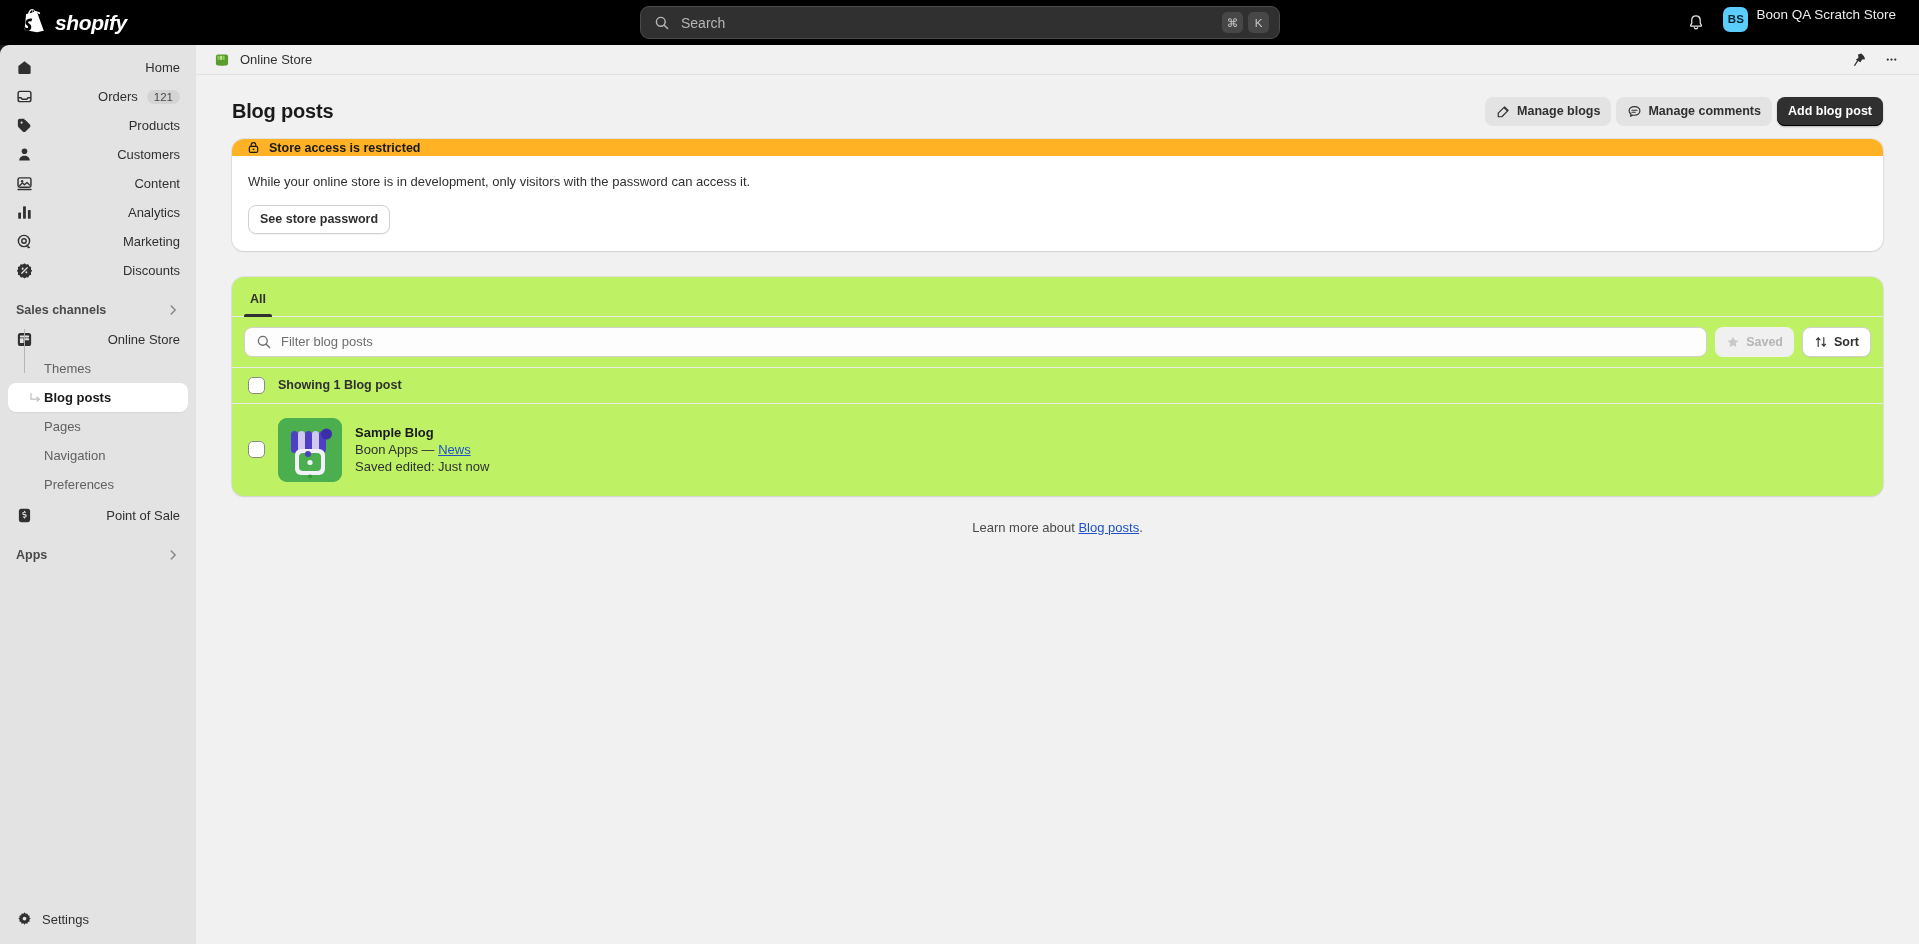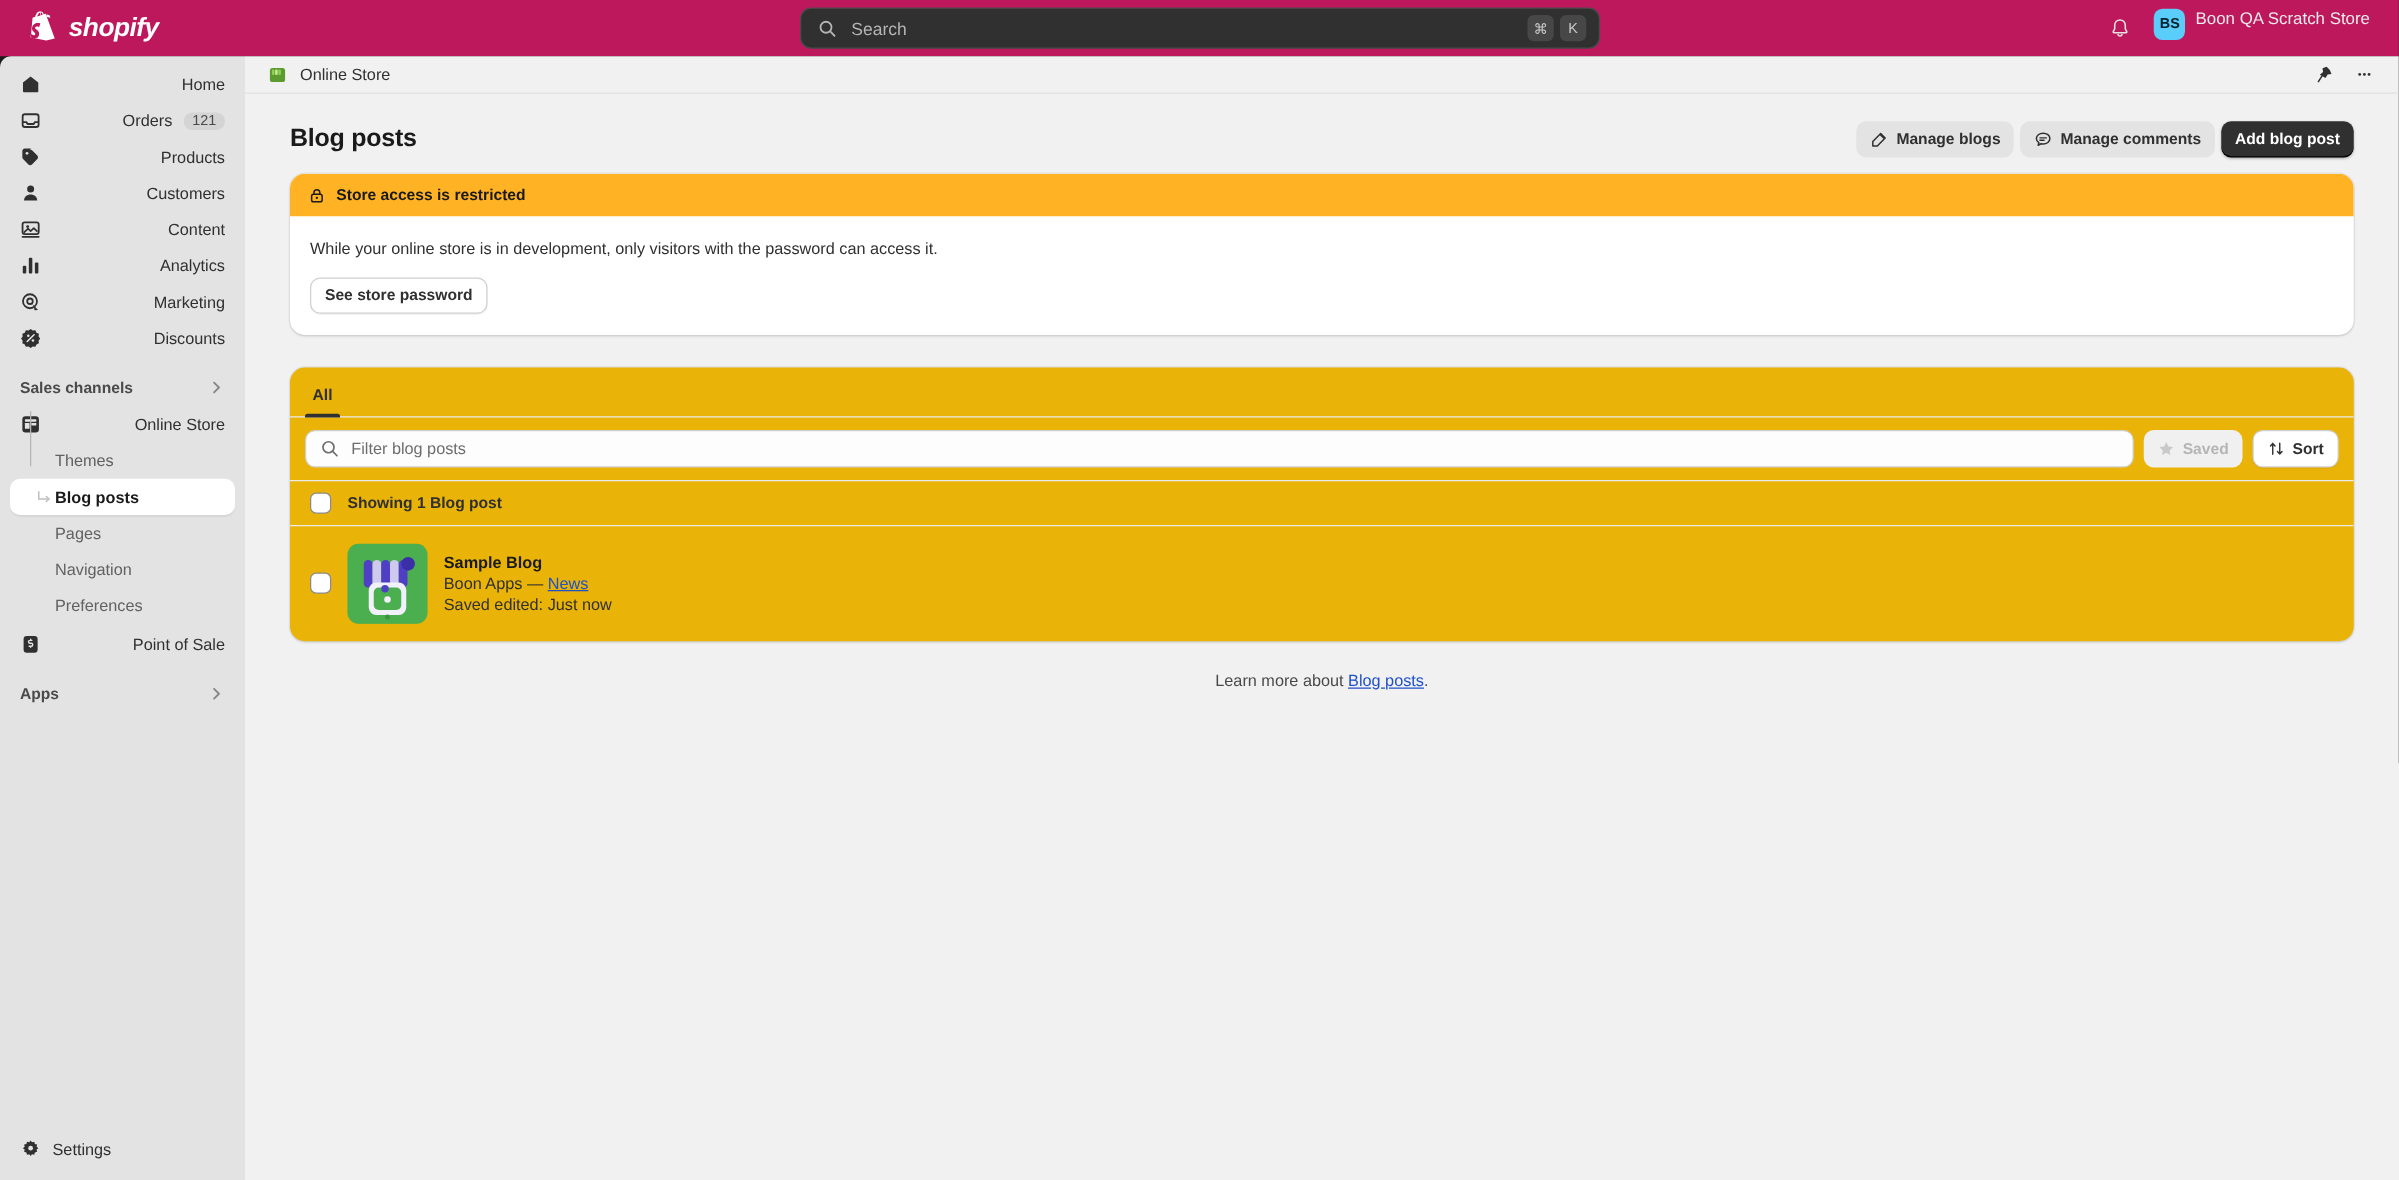--- a/index.html
+++ b/index.html
@@ -17,7 +17,7 @@
     position: absolute;
     top: 0; left: 0;
     width: 1919px; height: 45px;
-    background: #be185d;
+    background: #000000;
     display: flex;
     align-items: center;
   }

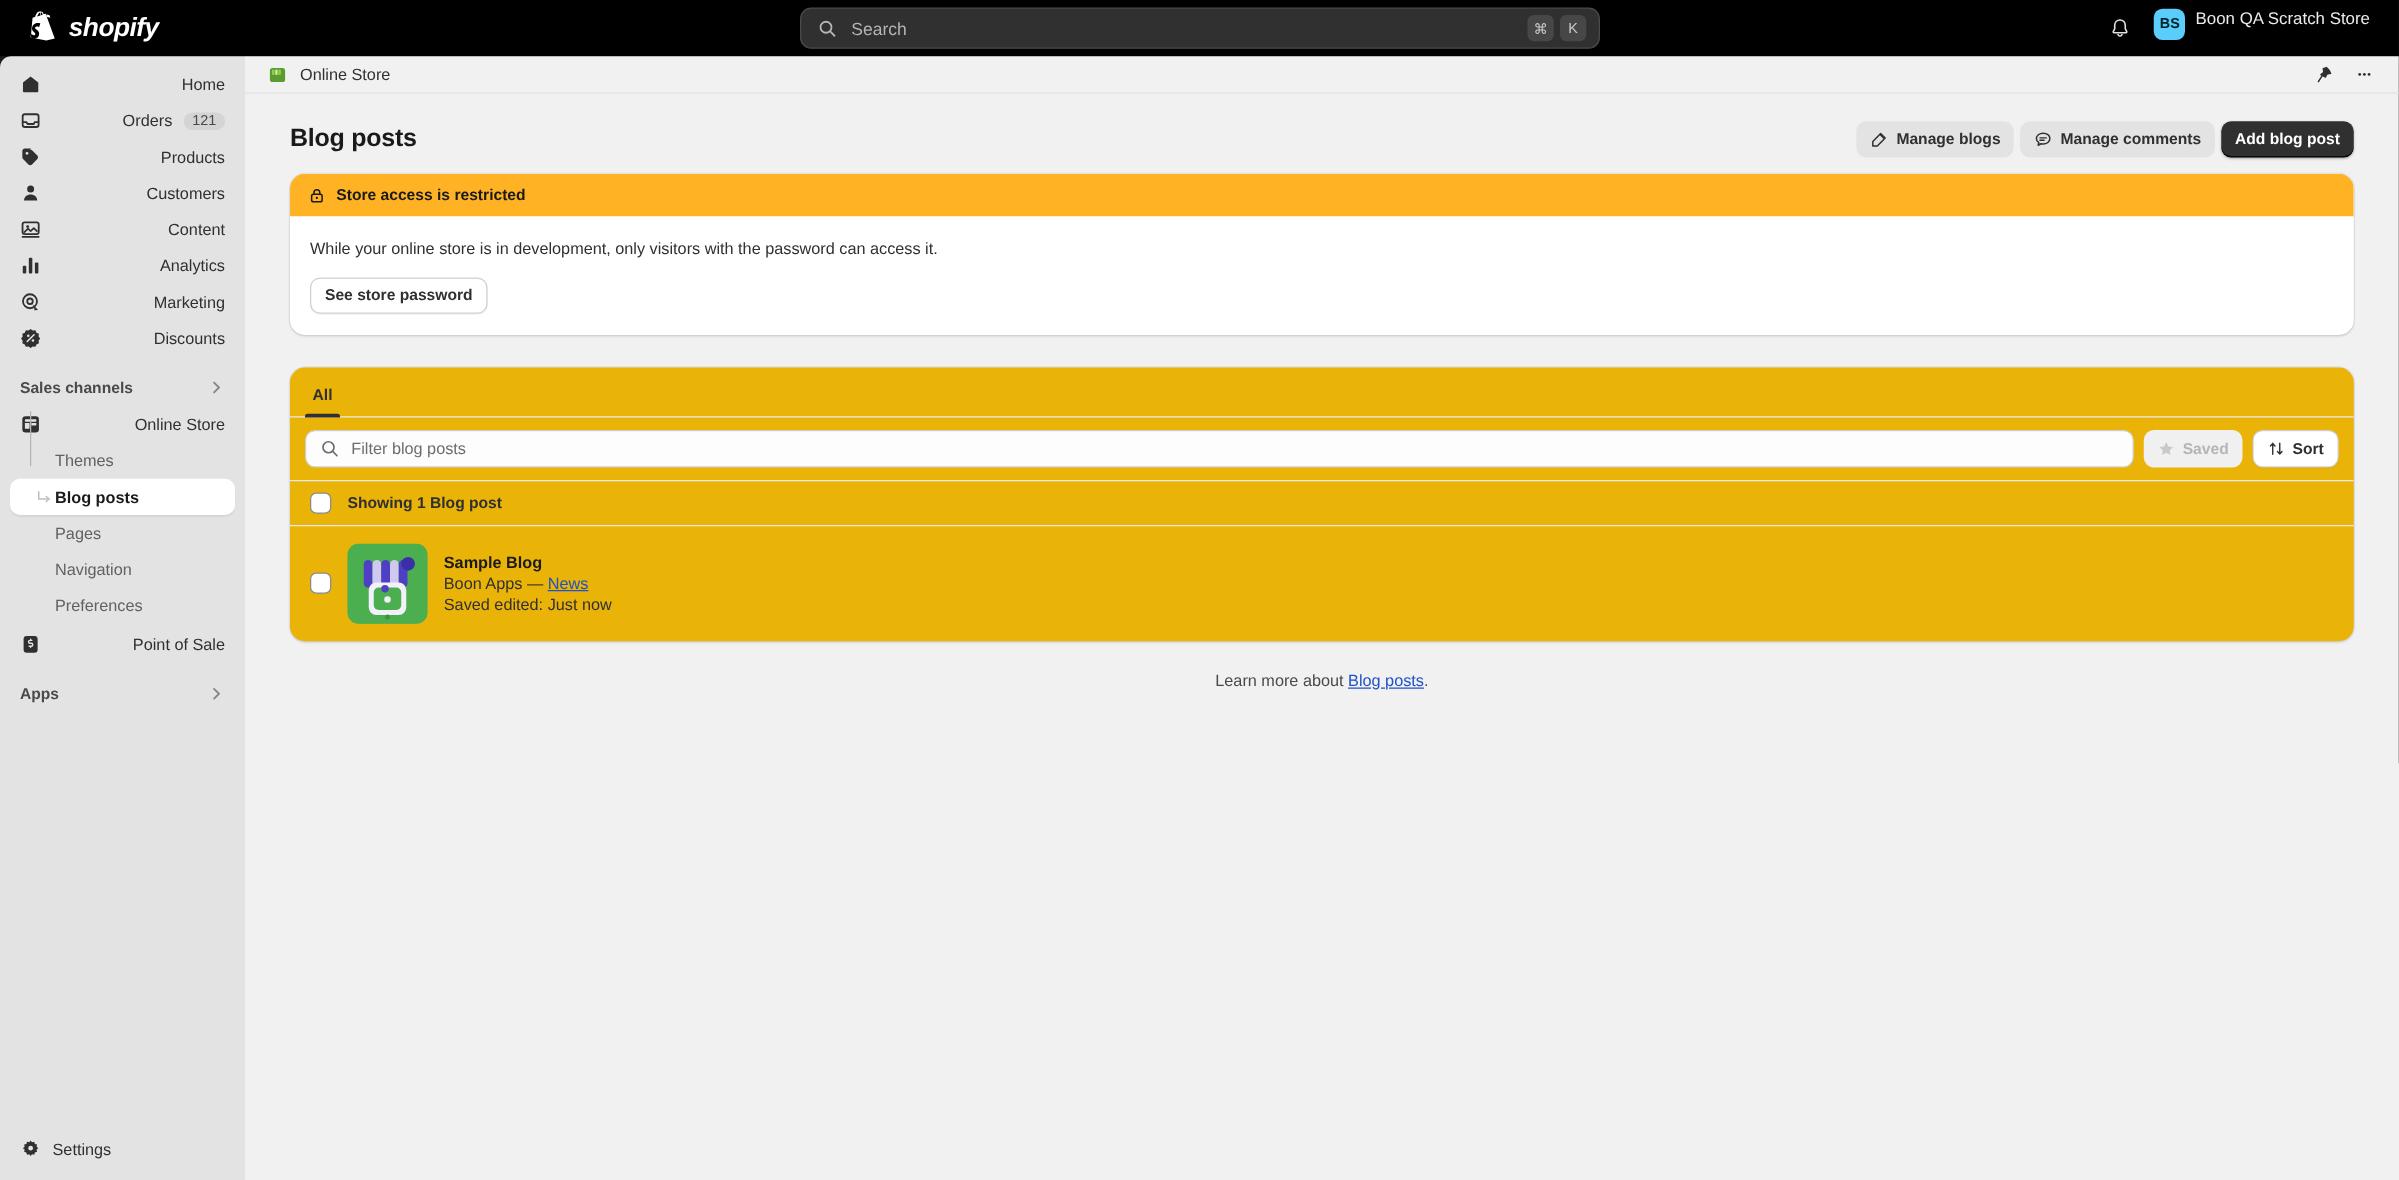--- a/index.html
+++ b/index.html
@@ -300,7 +300,7 @@
   }
   .banner-head {
     background: #ffb224;
-    height: 34px;
+    height: 17px;
     display: flex;
     align-items: center;
     padding: 0 14px;

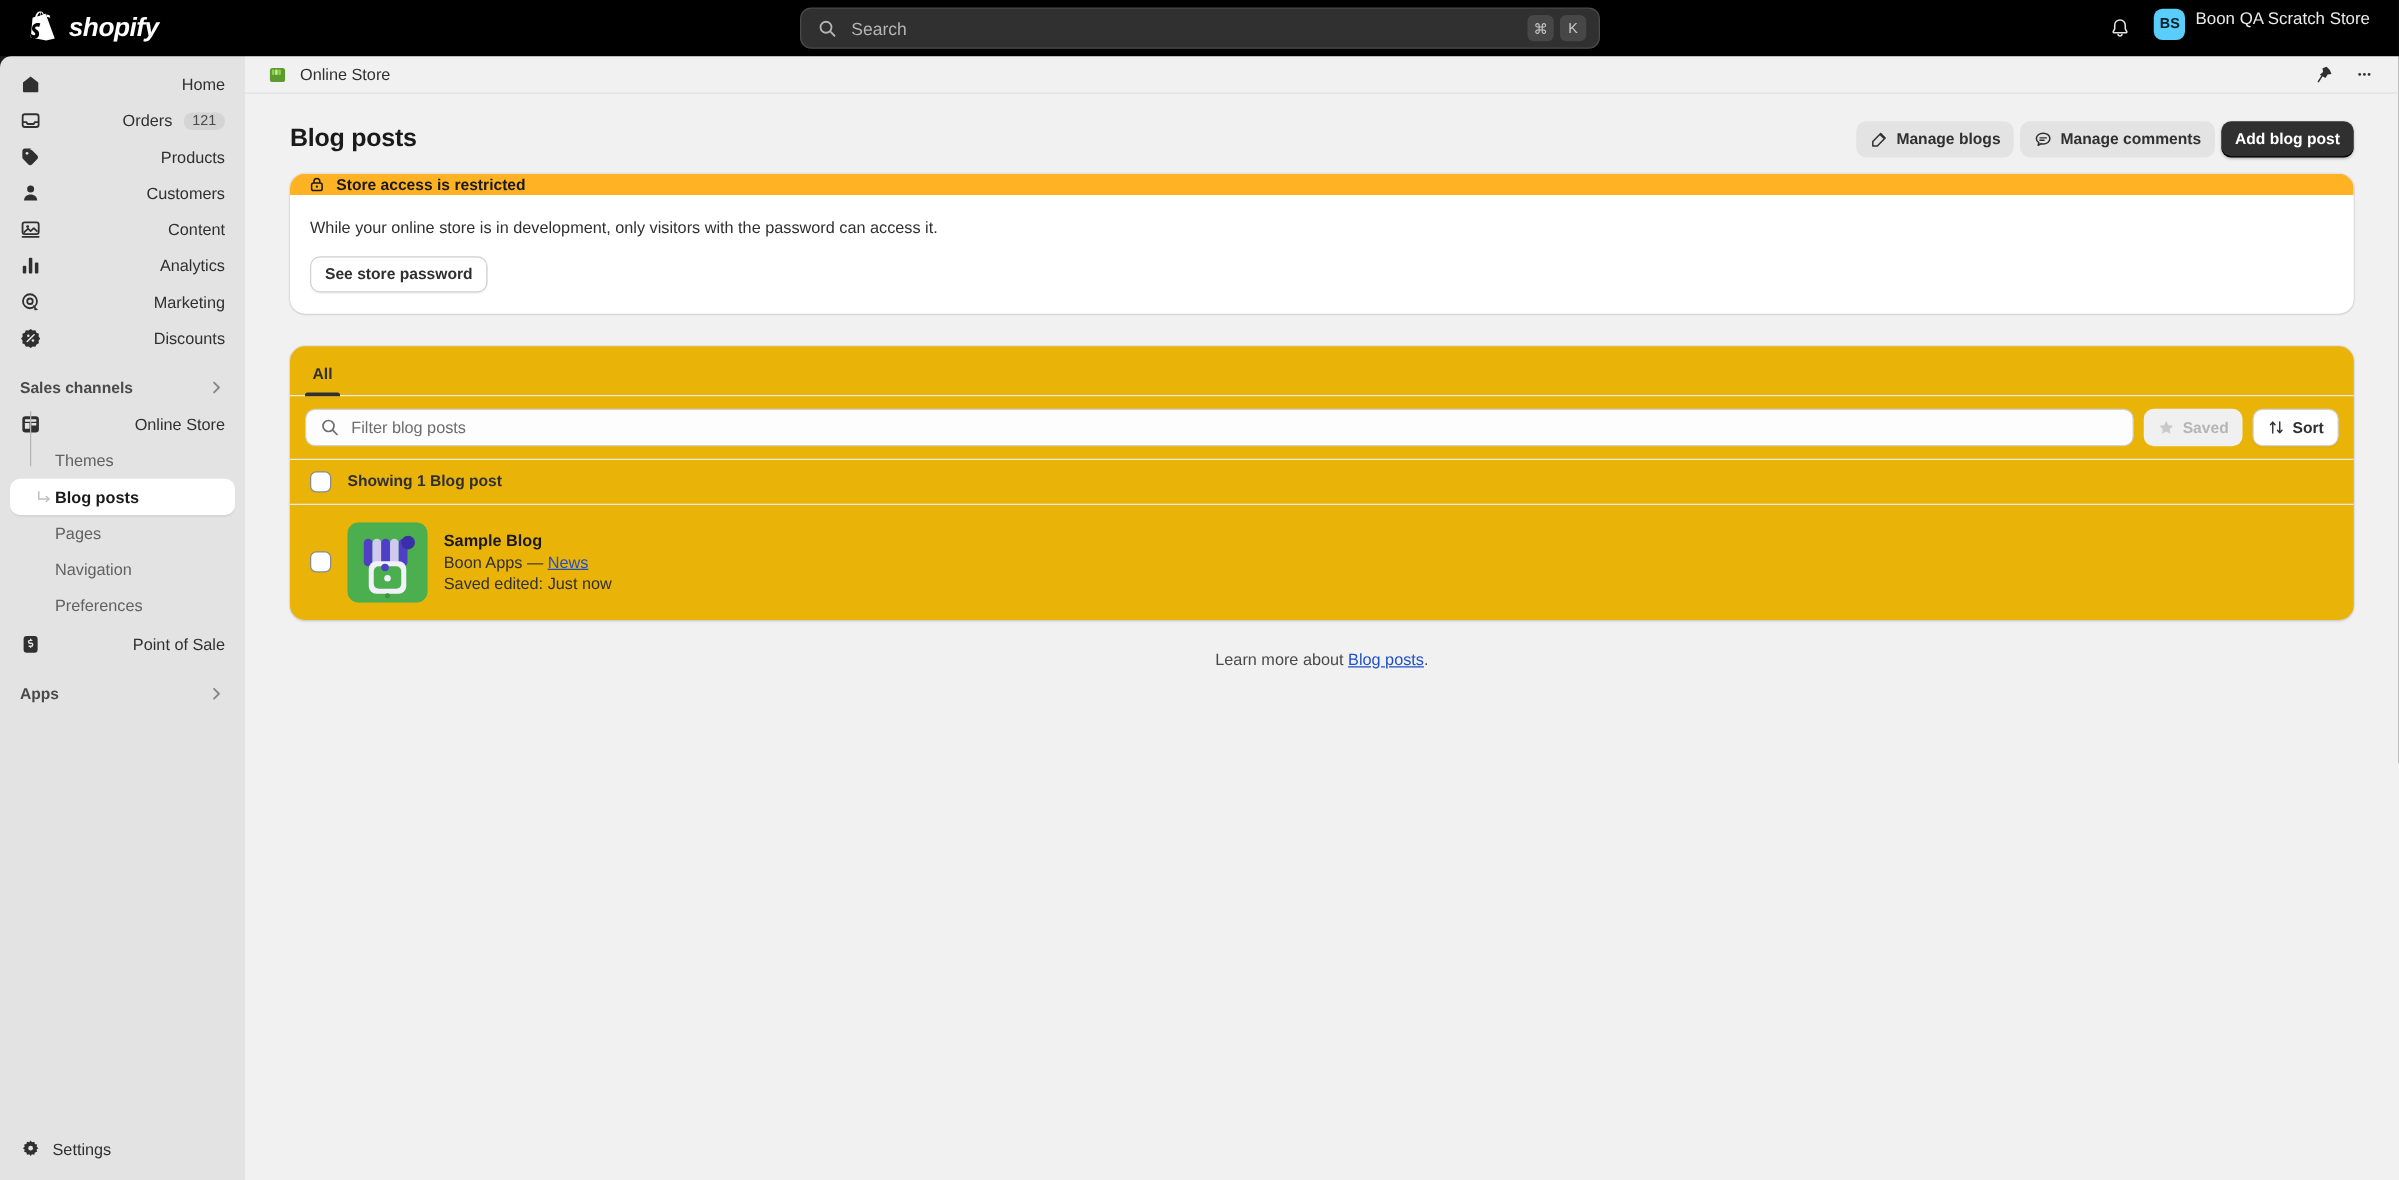--- a/index.html
+++ b/index.html
@@ -322,7 +322,7 @@
 
   
   .card {
-    background: #eab308;
+    background: #bef264;
     border-radius: 12px;
     margin-top: 26px;
     box-shadow: 0 0 0 1px rgba(0,0,0,0.06), 0 1px 2px rgba(0,0,0,0.08);

